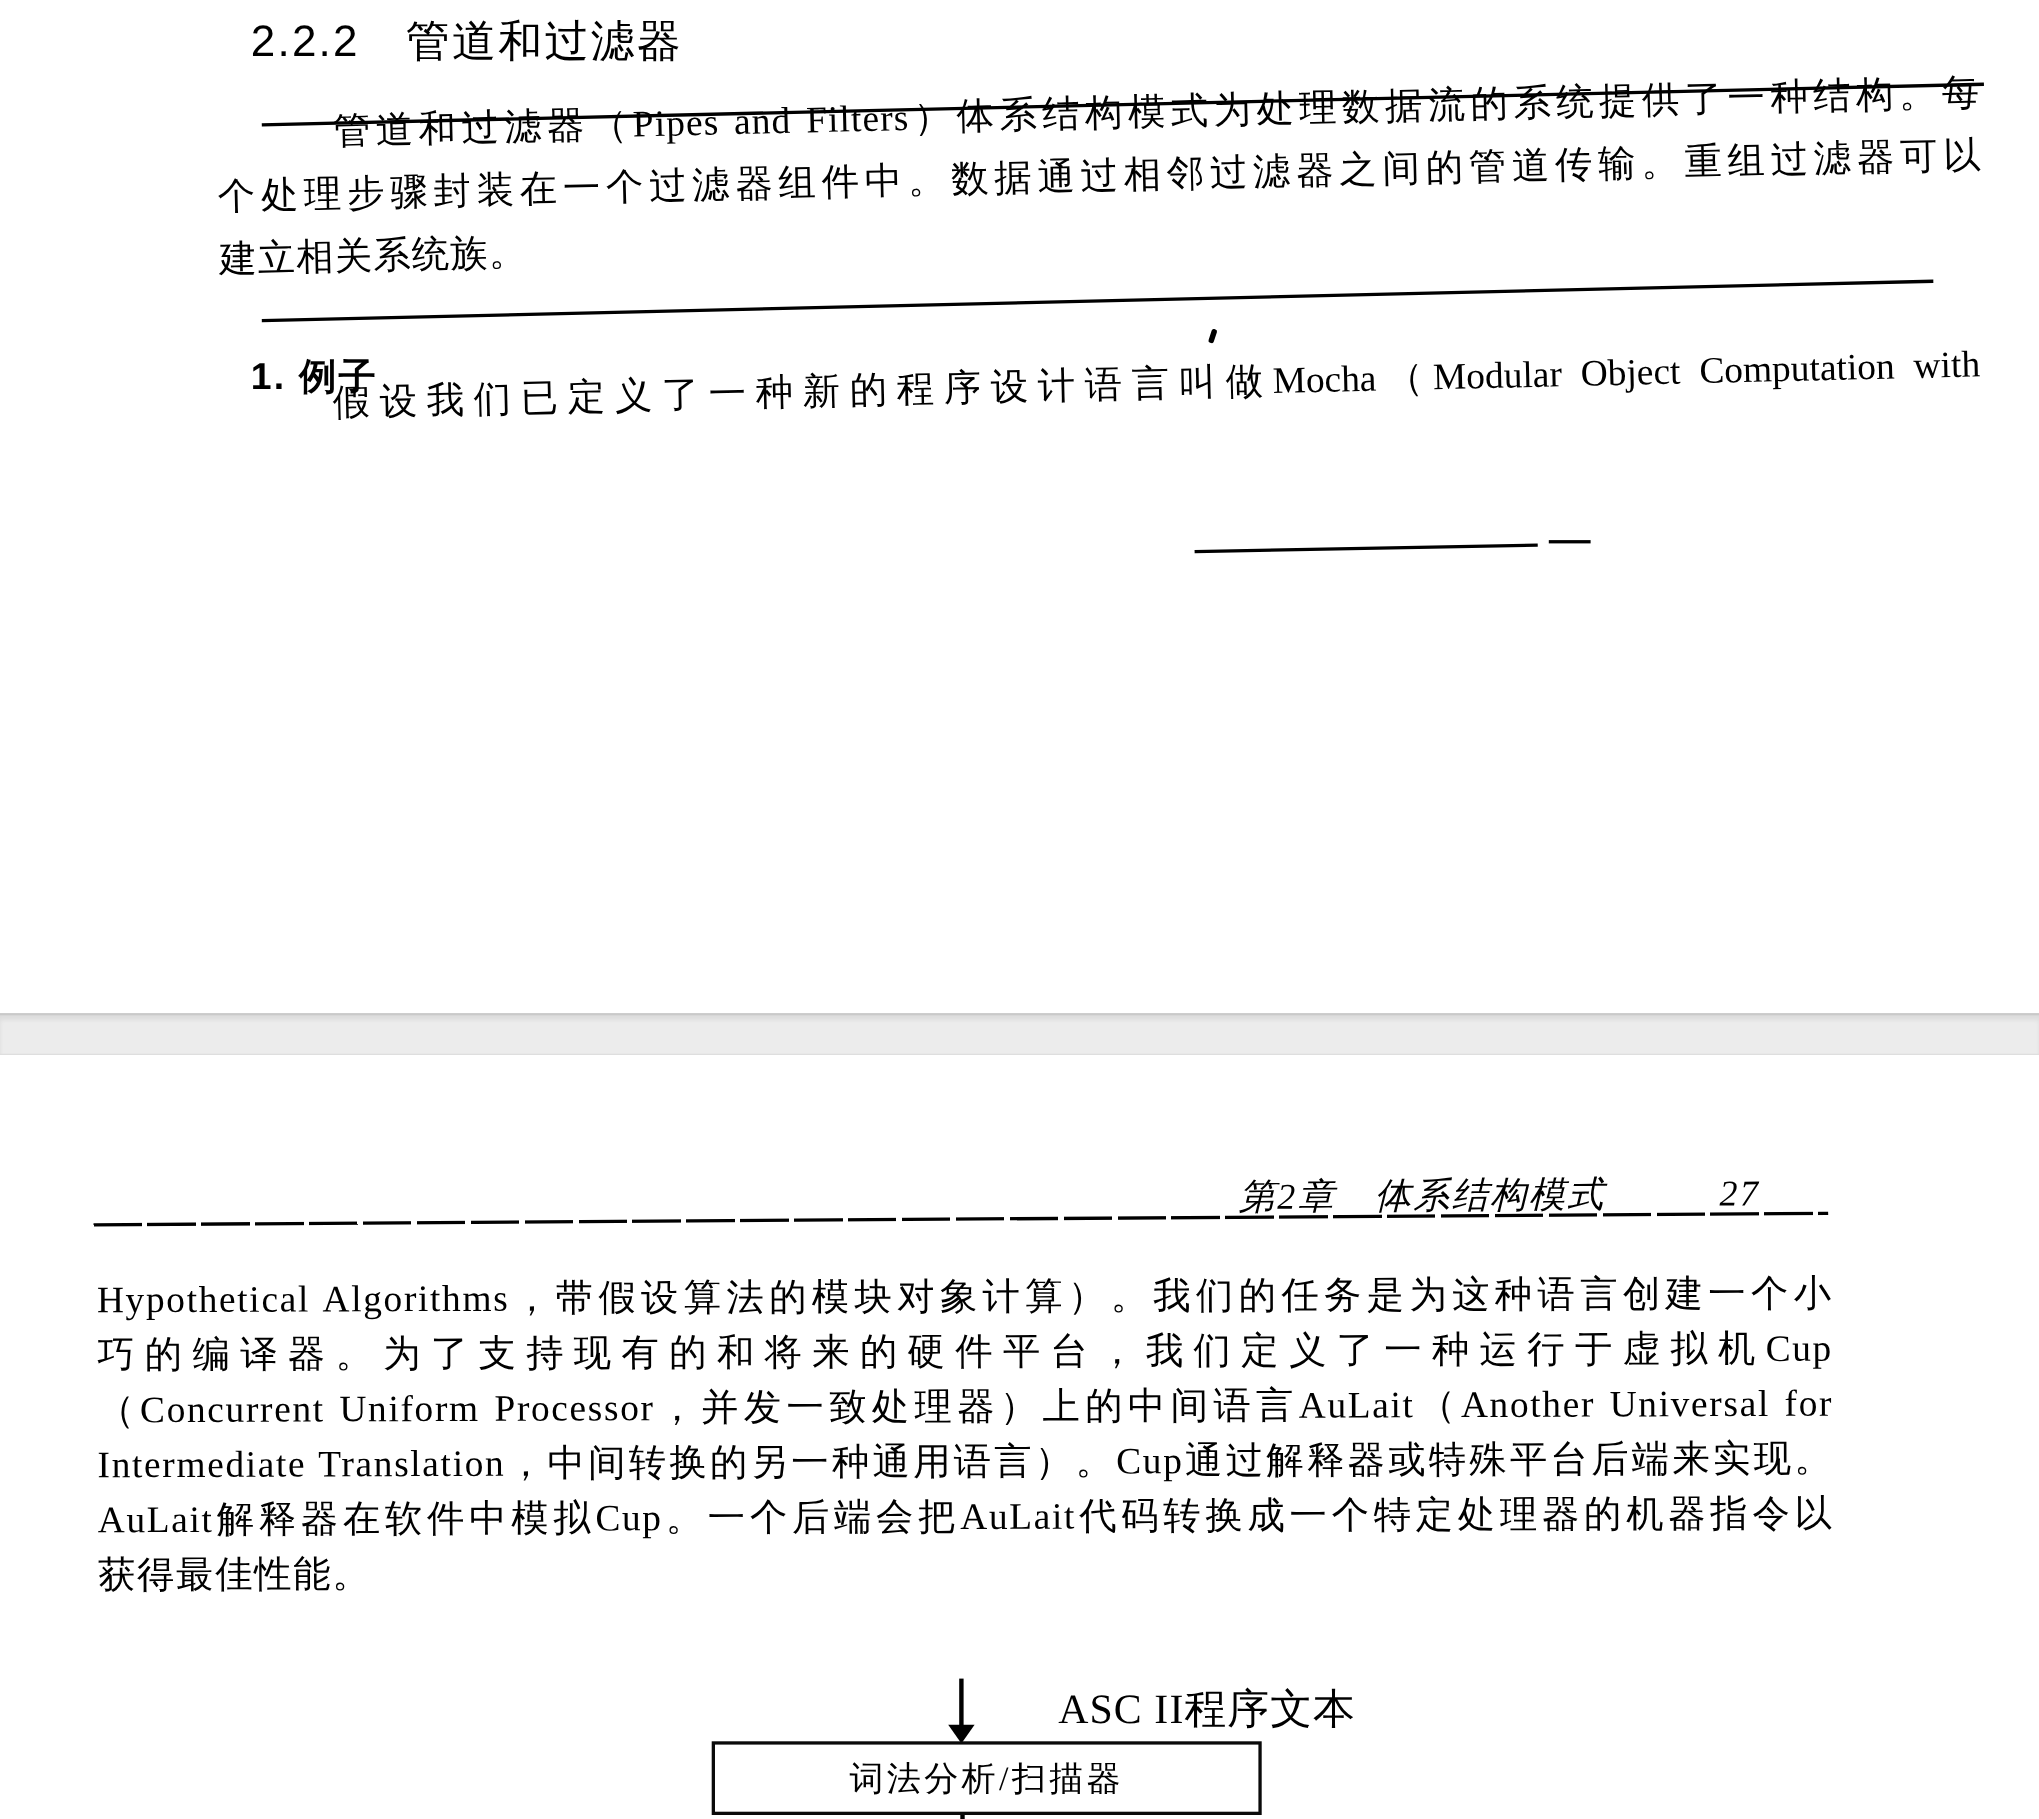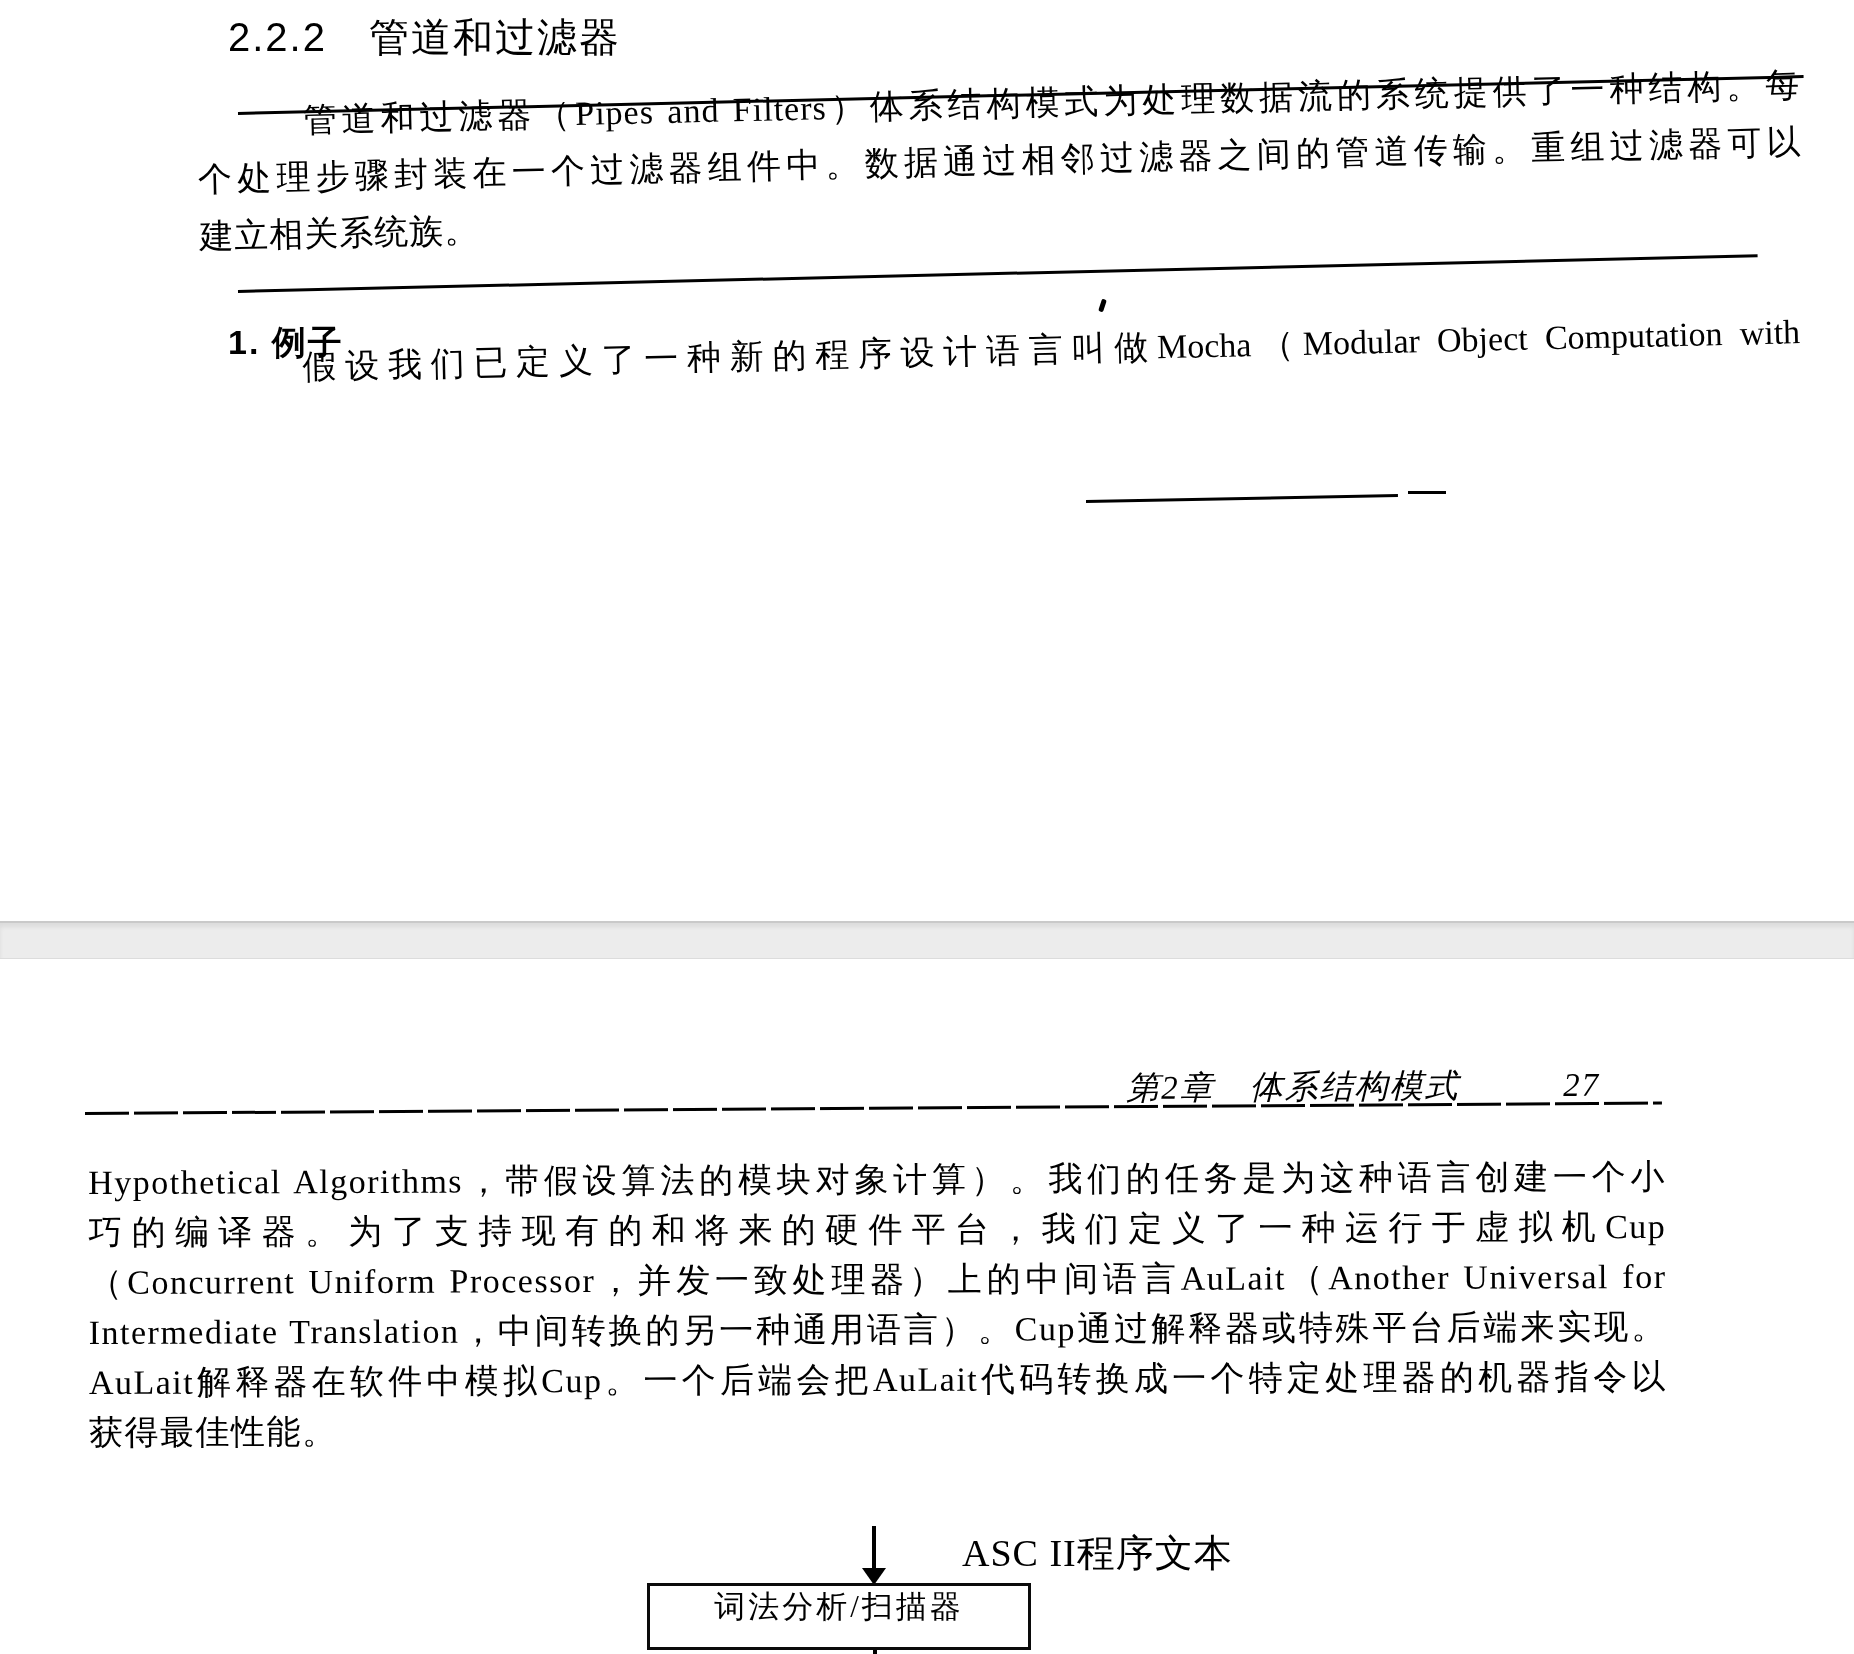--- a/index.html
+++ b/index.html
@@ -99,9 +99,9 @@
     font-size: 38px; letter-spacing: 1px; white-space: nowrap;
   }
   .scanner-box {
-    left: 647px; top: 1583px; width: 384px; height: 67px;
+    left: 647px; top: 1583px; width: 500px; height: 67px;
     border: 3px solid #0a0a0a;
-    display: flex; align-items: flex-start; justify-content: center;
+    display: flex; align-items: center; justify-content: center;
   }
   .scanner-box-label { font-size: 31px; letter-spacing: 3px; white-space: nowrap; }
   .connector-bottom { left: 873px; top: 1650px; width: 4px; height: 4px; background: #000; }

